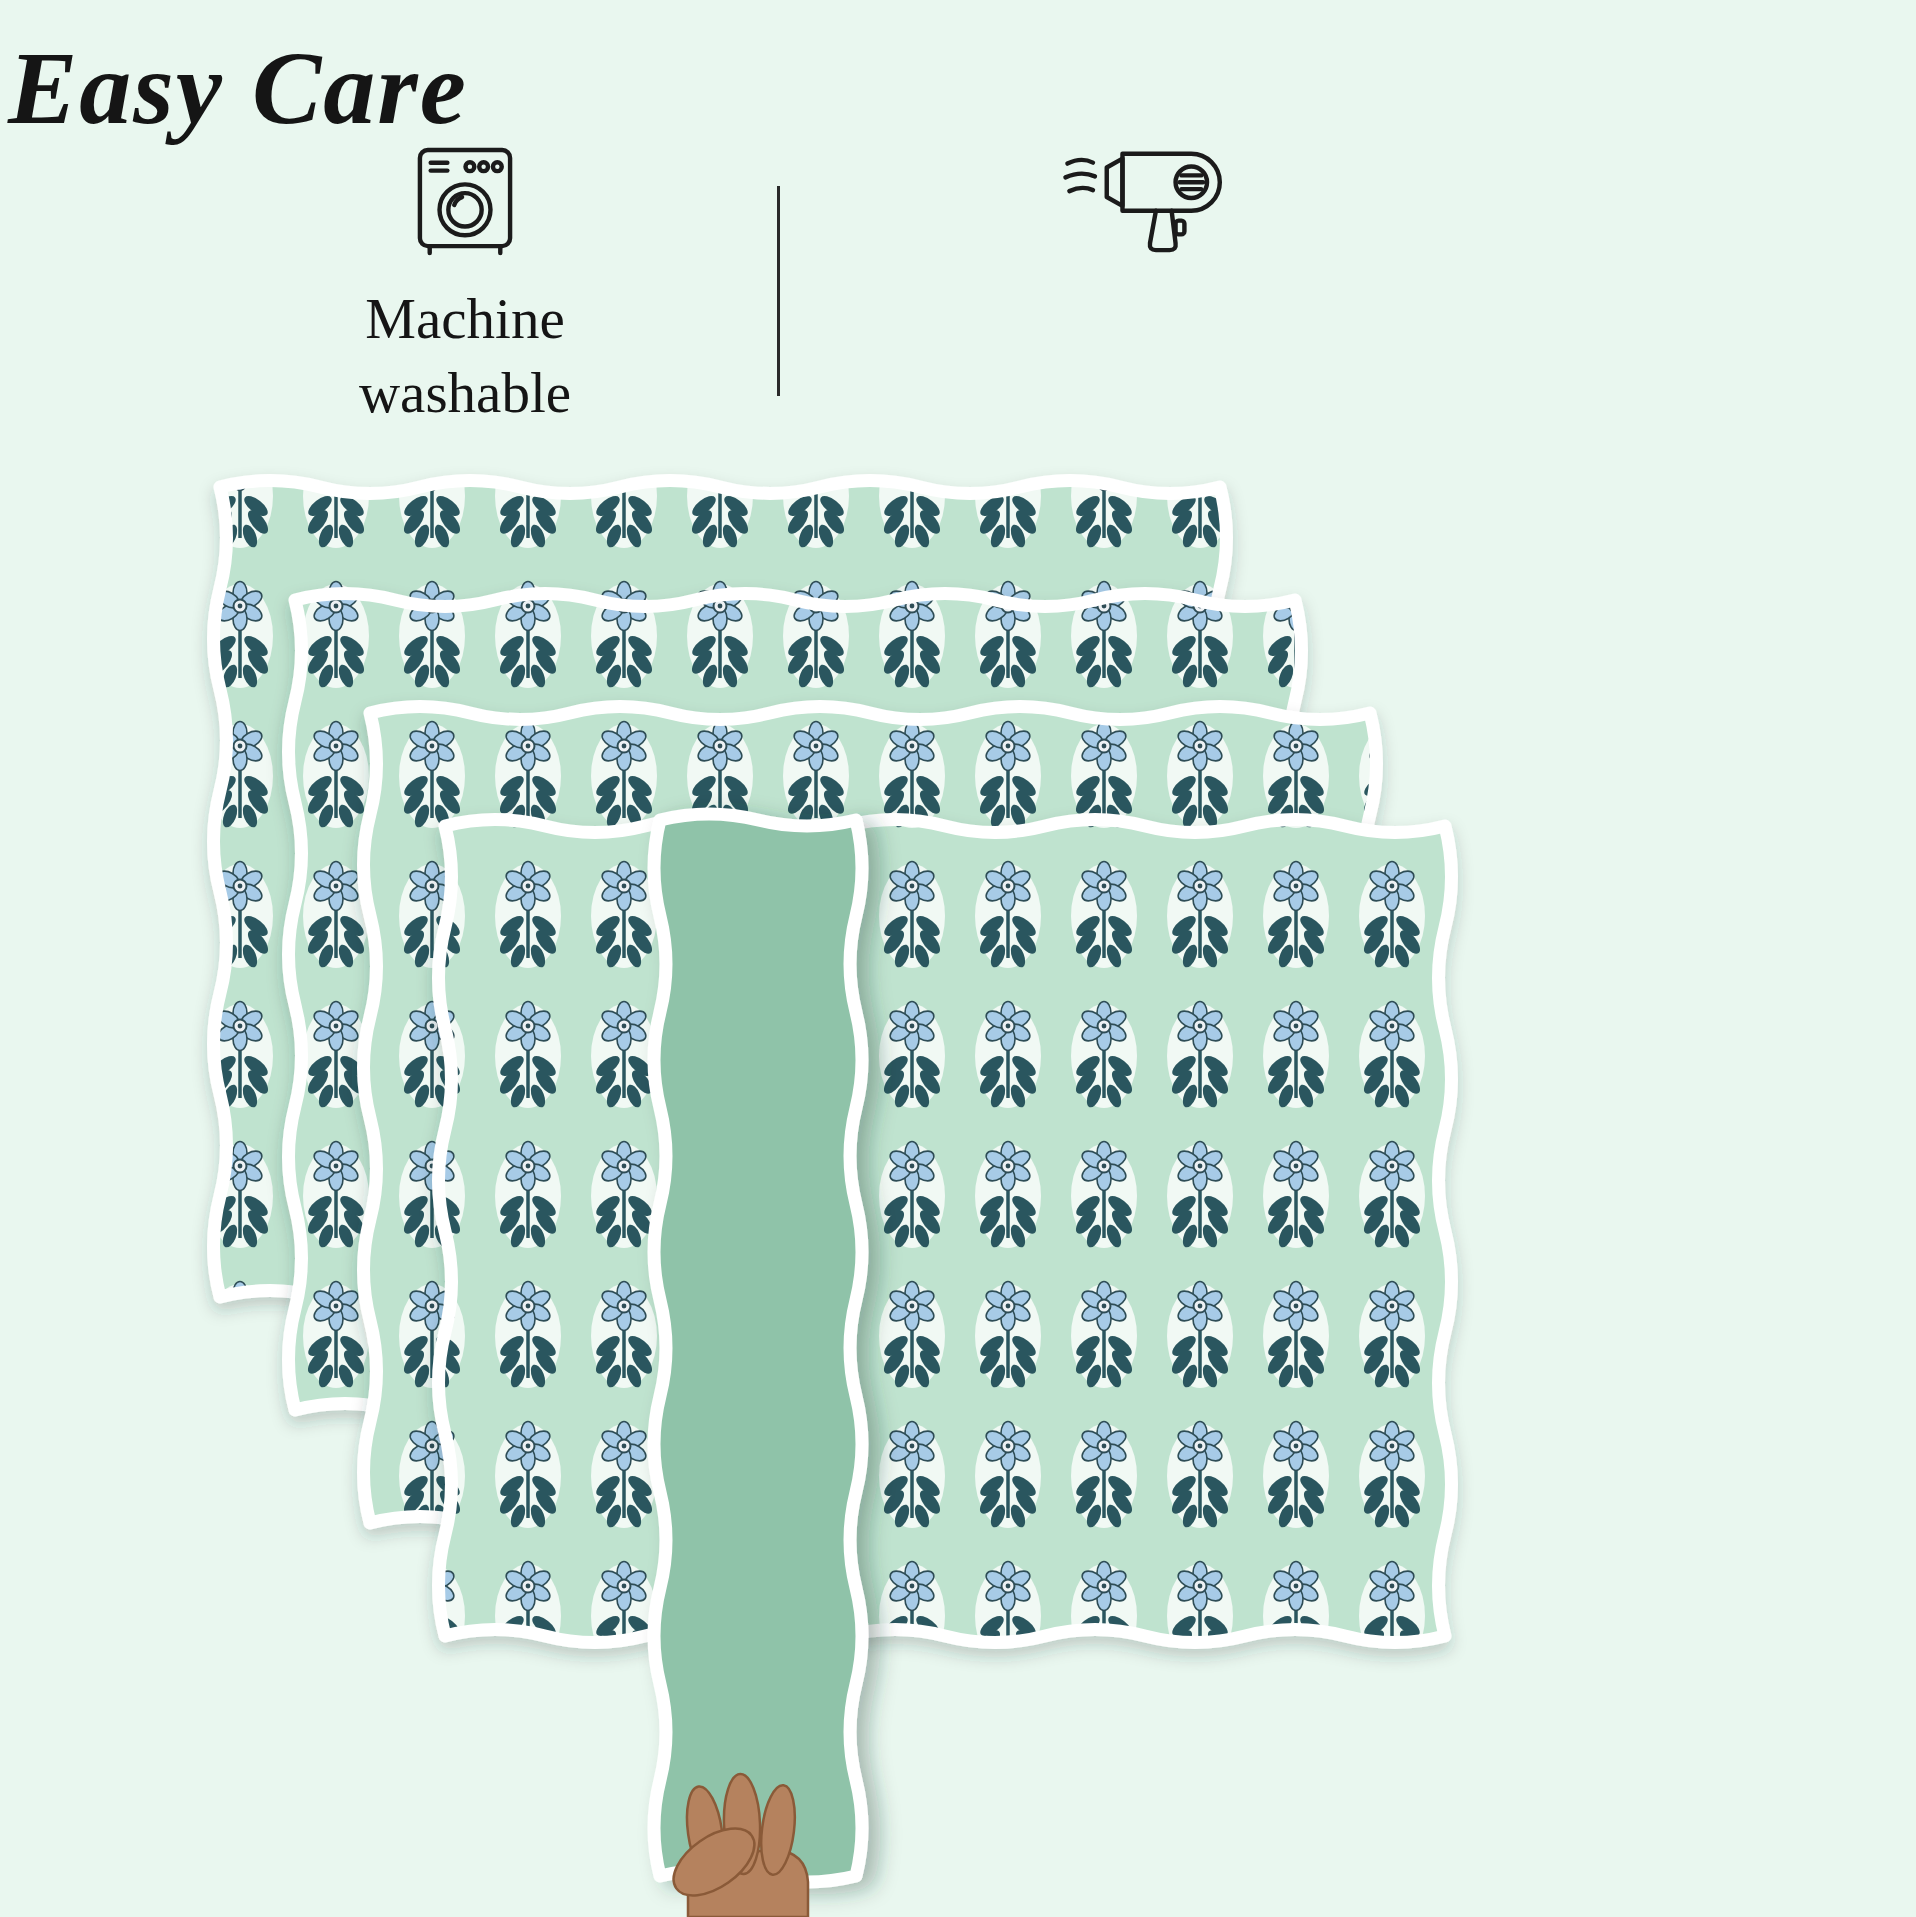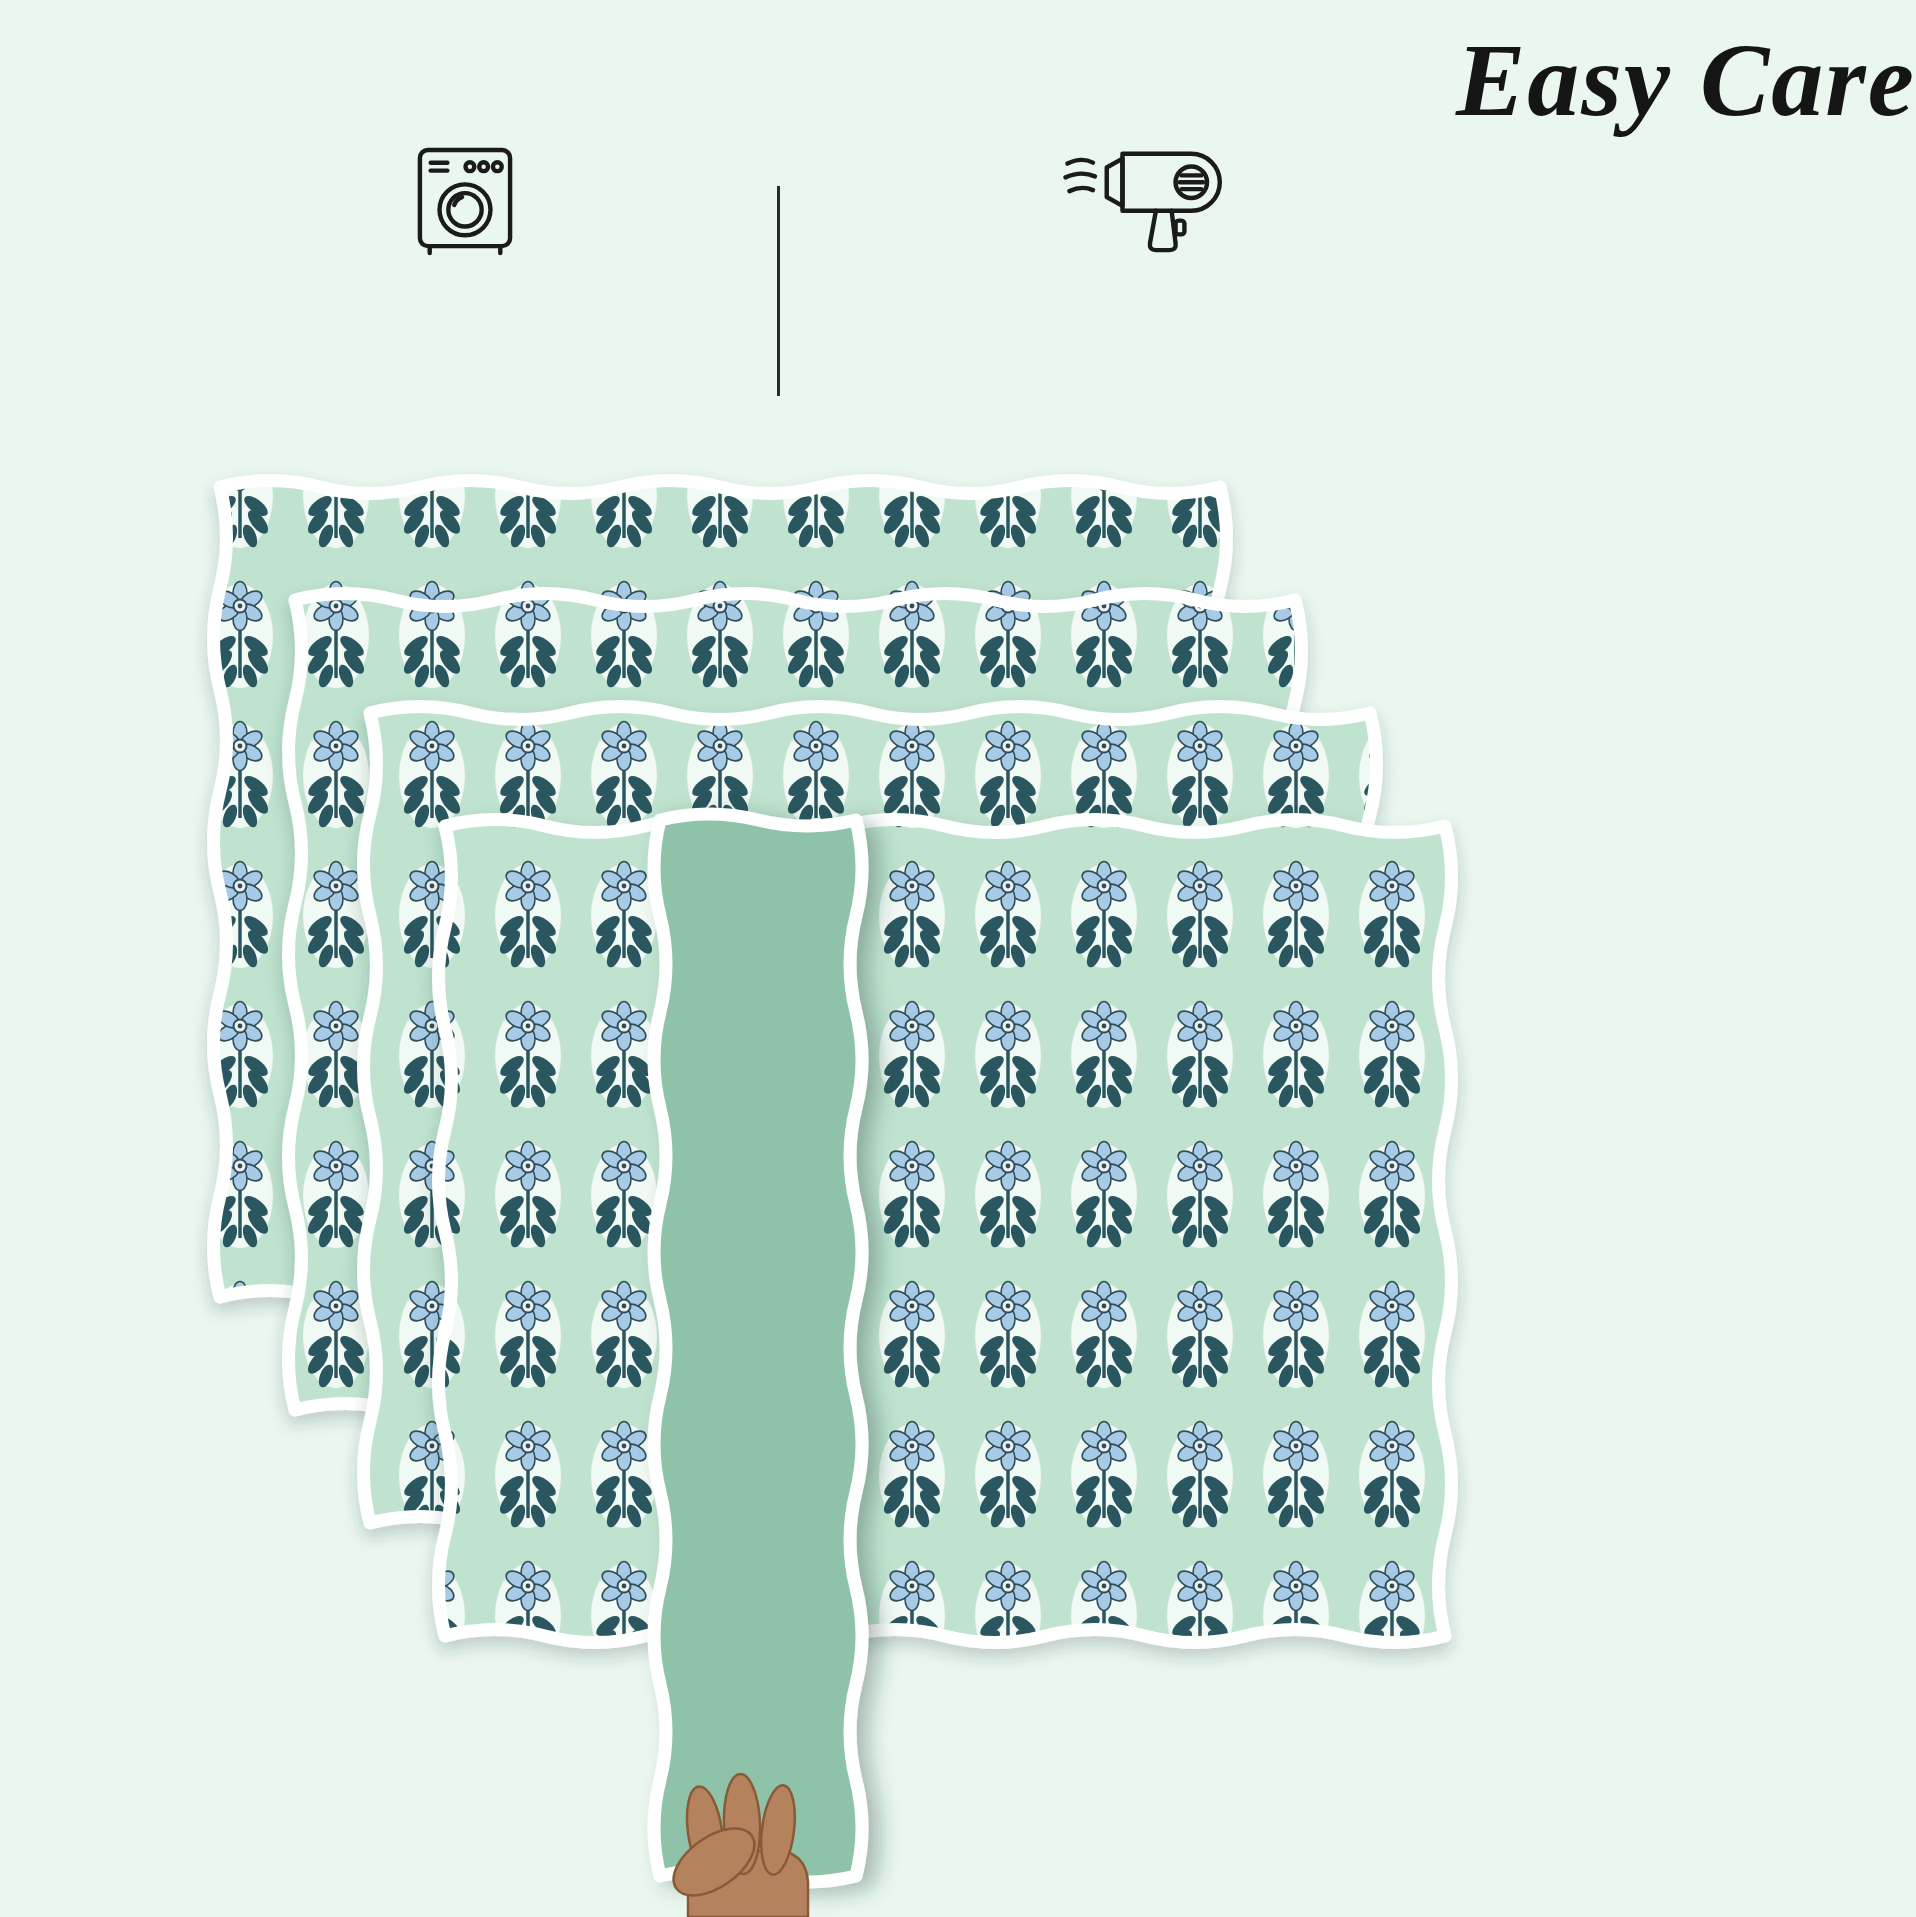--- a/index.html
+++ b/index.html
@@ -15,7 +15,7 @@
   .scene{position:absolute;left:0;top:0;z-index:1}
   header{position:absolute;left:0;top:0;width:100%;z-index:2}
   .title{
-    position:absolute;left:0;right:0;top:20px;margin:0;text-align:right;
+    position:absolute;left:0;right:0;top:20px;margin:8px;text-align:left;
     font-size:104px;font-style:italic;font-weight:600;letter-spacing:2px;color:var(--text);
   }
   .feature{position:absolute;text-align:center}

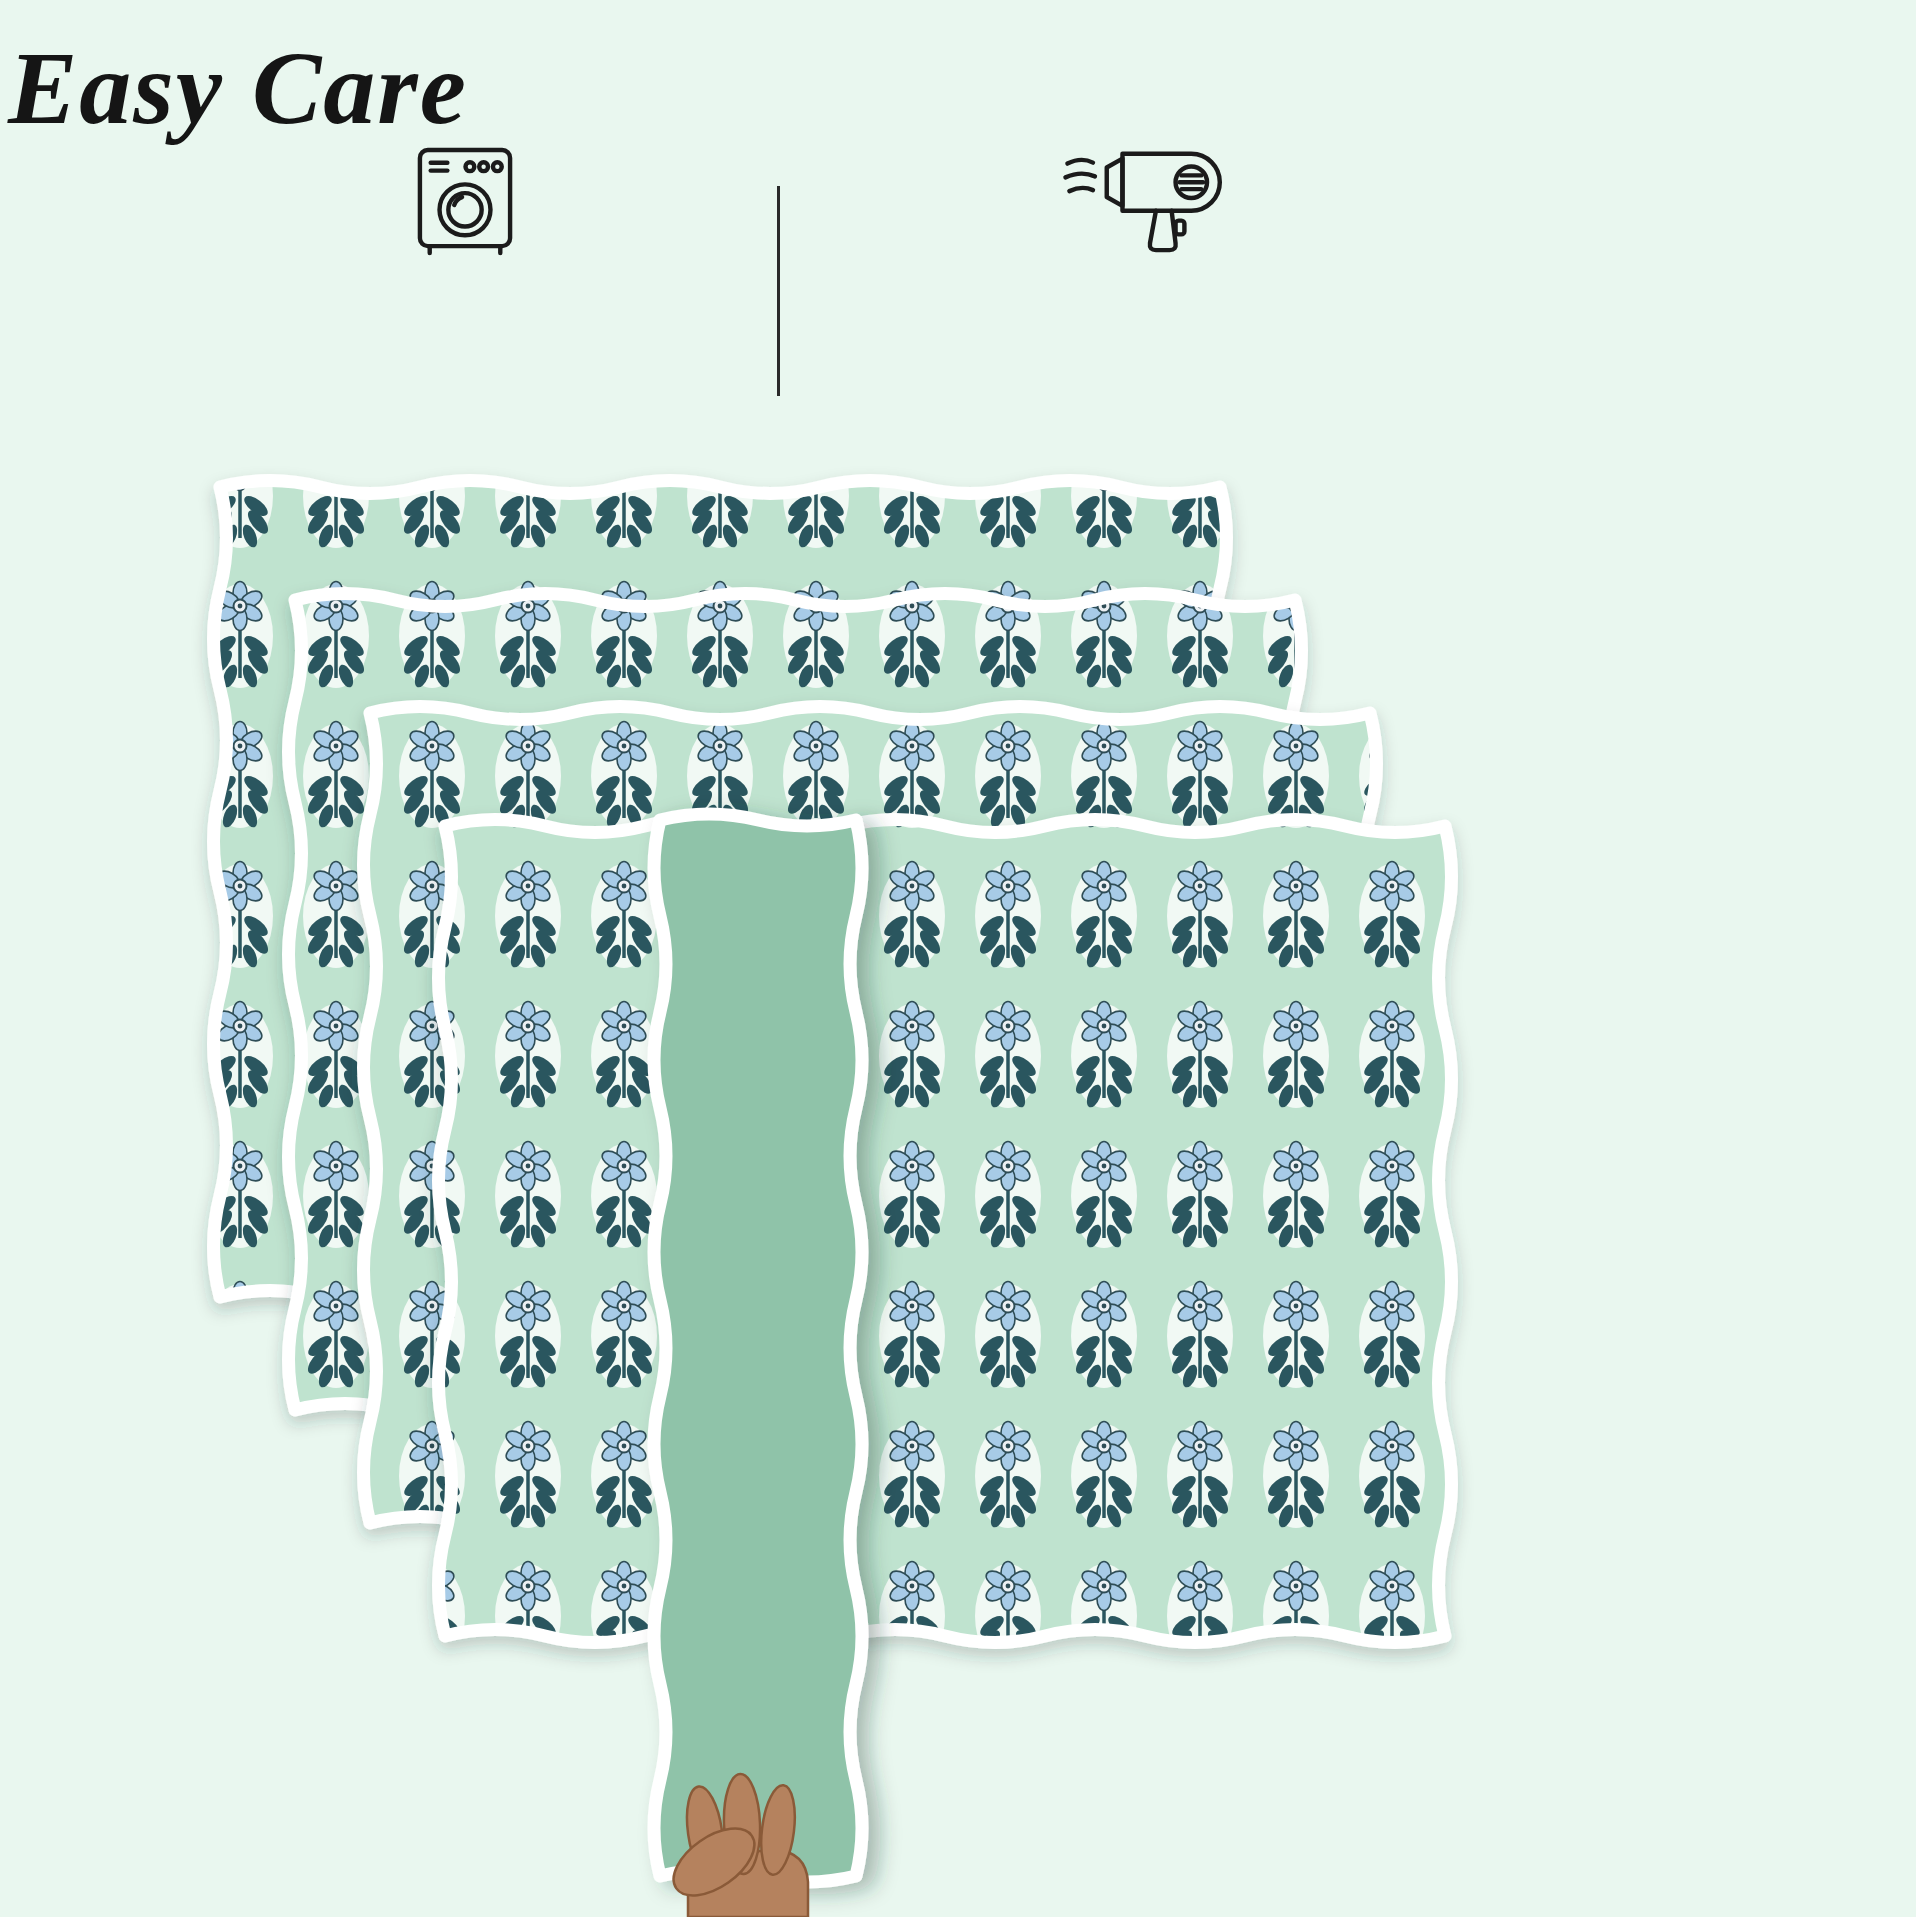--- a/index.html
+++ b/index.html
@@ -112,6 +112,8 @@
         </g>
       </svg>
     </div>
+    <p class="label">Machine
+washable</p>
   </div>
 
   <div class="divider"></div>

